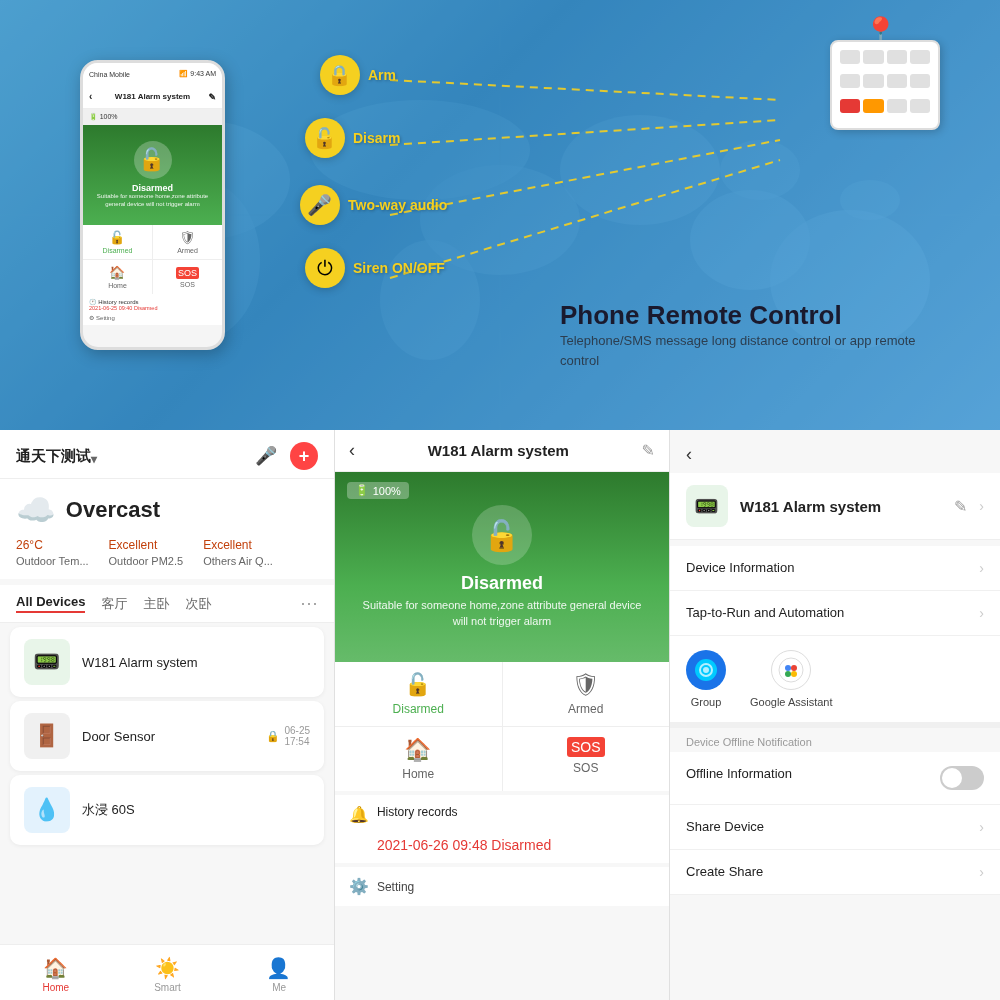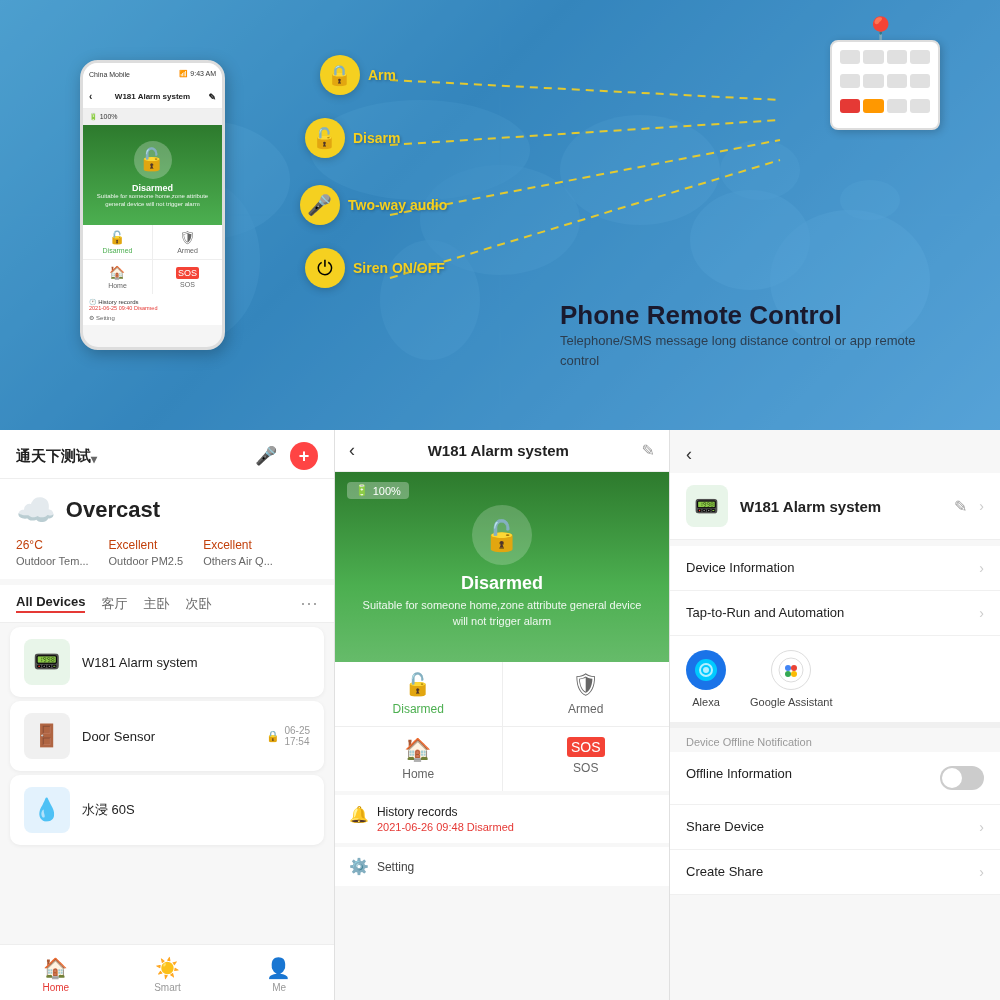--- a/index.html
+++ b/index.html
@@ -798,7 +798,7 @@
               <path d="M11 4a7 7 0 1 0 0 14A7 7 0 0 0 11 4zm0 2a5 5 0 0 1 0 10A5 5 0 0 1 11 6zm0 2a3 3 0 1 0 0 6 3 3 0 0 0 0-6z" fill="#fff" opacity="0.7"></path>
             </svg>
         </div>
-        <span>Alexa</span>
+        <span>Group</span>
       </div>
       <div class="tp-item">
         <div class="tp-icon-circle google-circle">

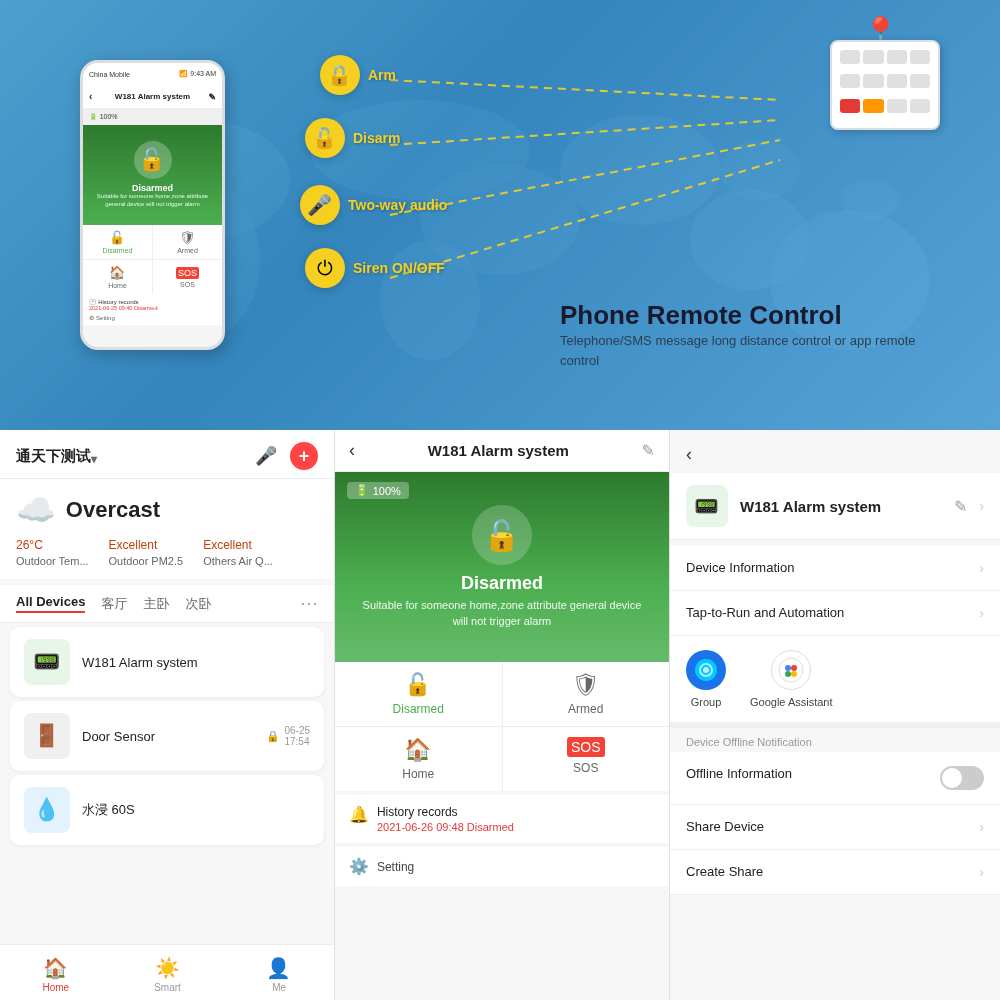--- a/index.html
+++ b/index.html
@@ -413,7 +413,7 @@
     }
     .history-icon { font-size: 16px; color: #666; }
     .history-title { font-size: 12px; font-weight: 500; color: #222; }
-    .history-detail { font-size: 11px; color: #e53935; margin-top: 2px; }
+    .history-detail { font-size: 14px; color: #e53935; margin-top: 18px; }
 
     .setting-section {
       background: #fff;

